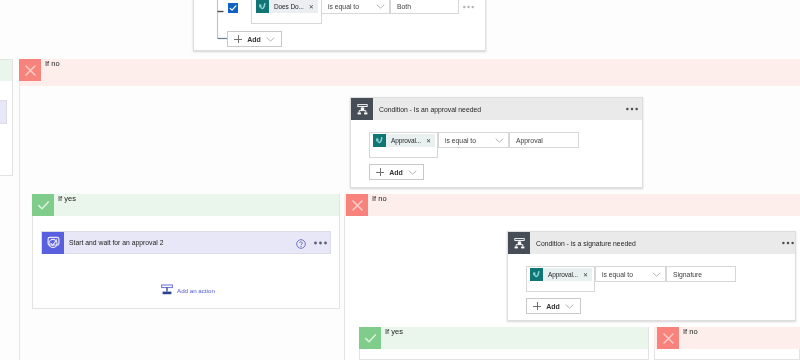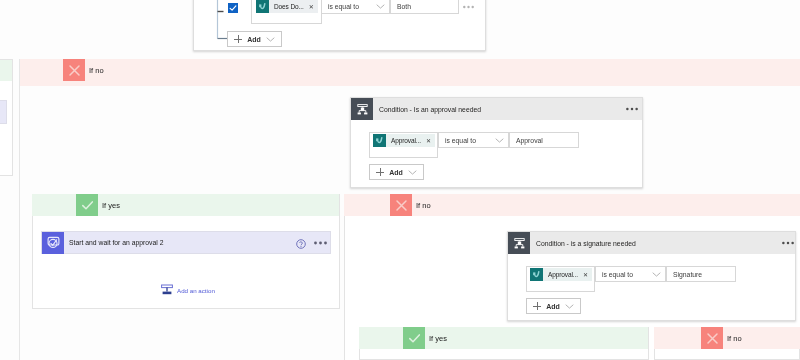--- a/index.html
+++ b/index.html
@@ -39,7 +39,7 @@
   .addlbl{font-size:7px;color:#333333;font-weight:bold;margin:0 5px;}
 
   
-  .band{position:absolute;display:flex;align-items:center;margin-left:44px;}
+  .band{position:absolute;display:flex;align-items:flex-start;}
   .bsq{width:22px;height:22px;flex:0 0 22px;display:flex;
        align-items:center;justify-content:center;}
   .blbl{font-size:7.5px;color:#1b1b1b;margin-left:4px;}

